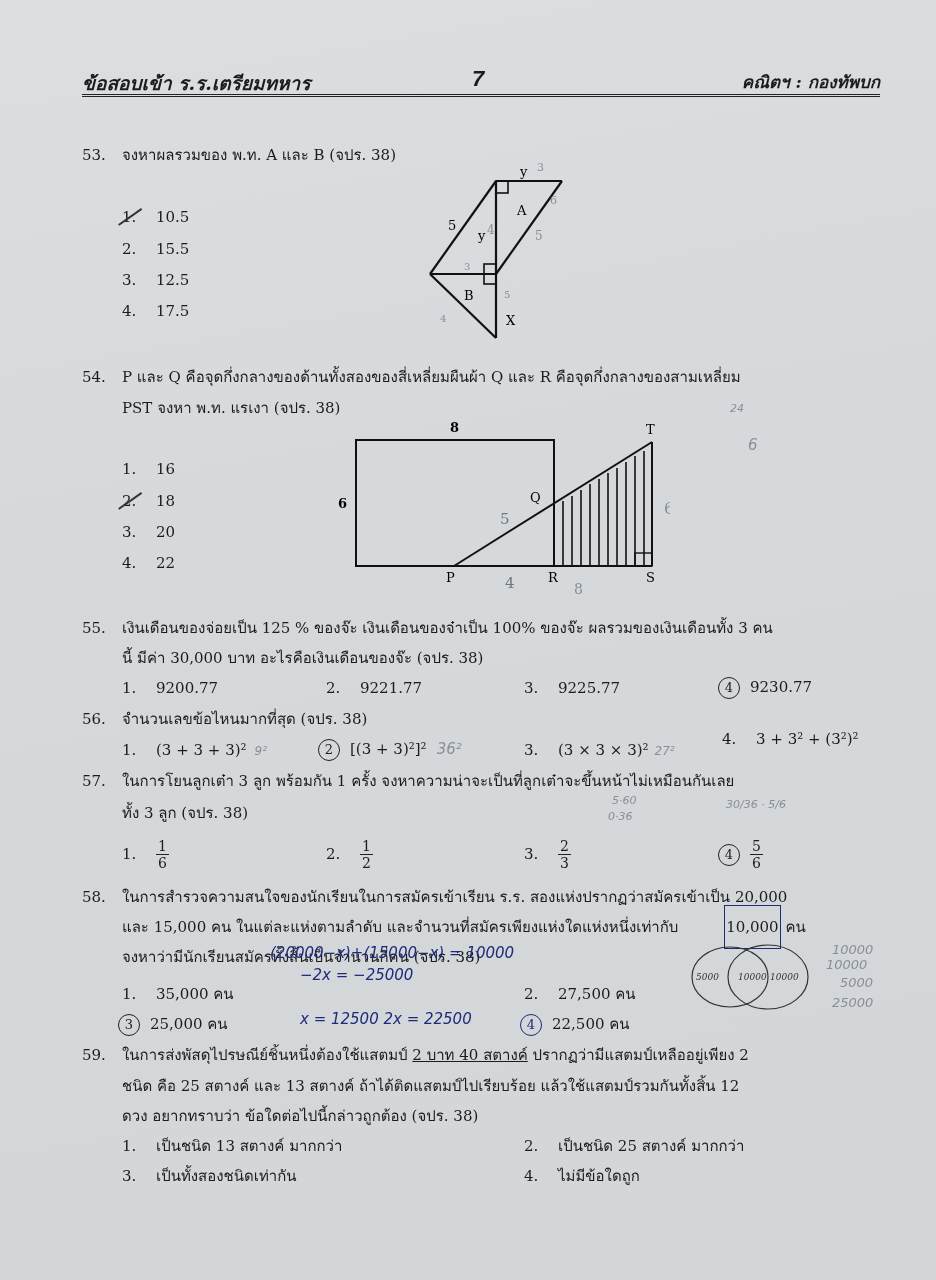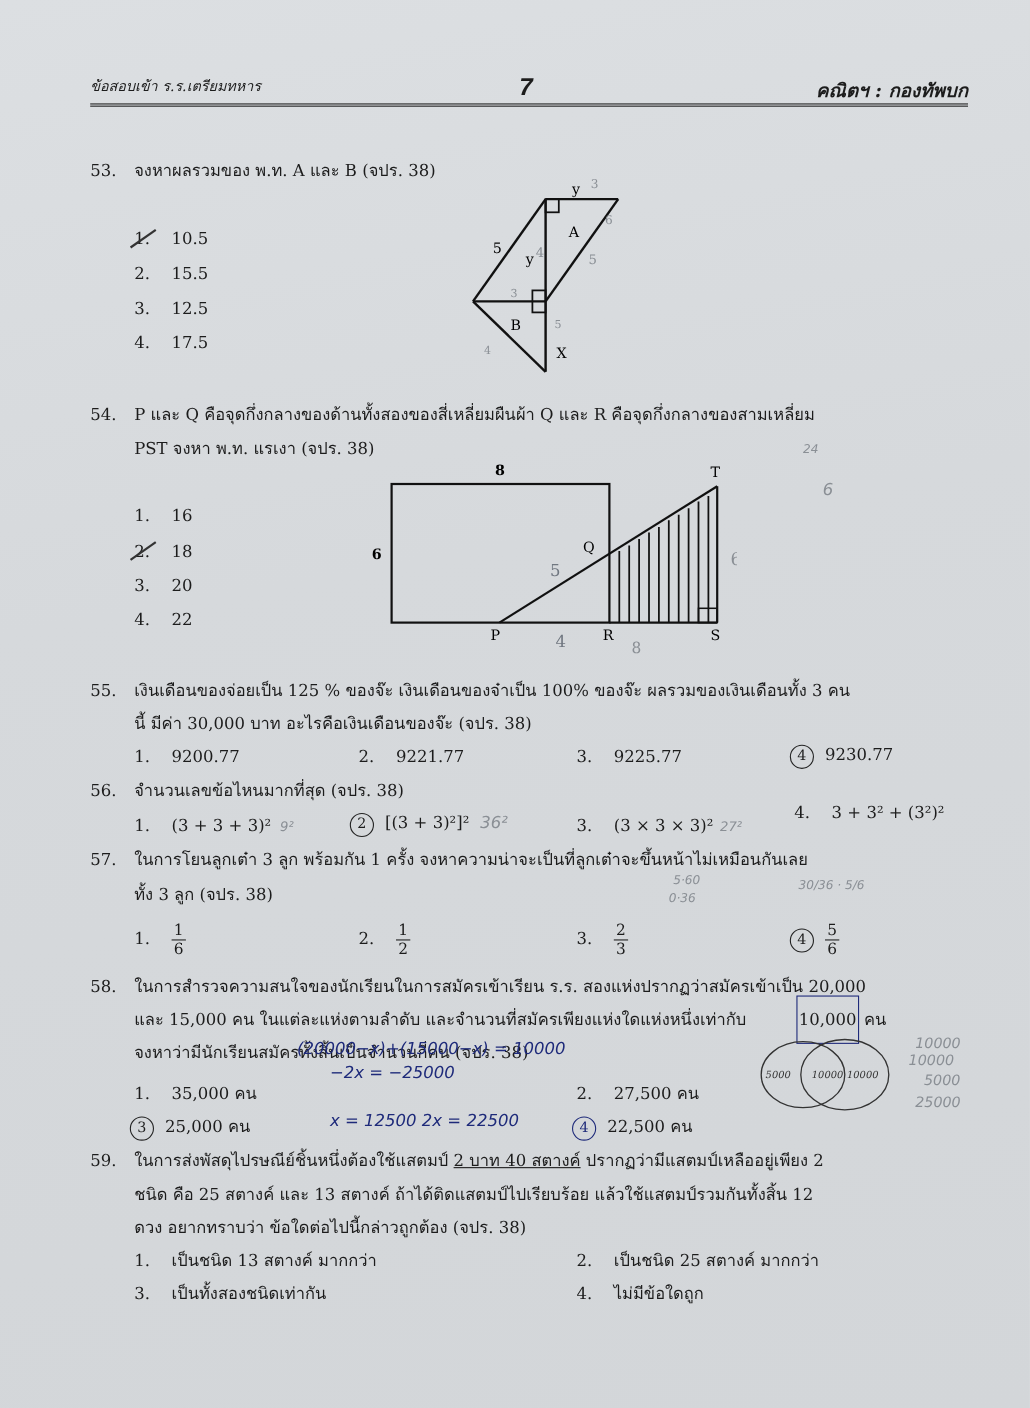--- a/index.html
+++ b/index.html
@@ -18,7 +18,7 @@
     position: absolute; left: 82px; top: 66px; width: 798px; height: 28px;
     border-bottom: 3px double #222;
   }
-  .header .left { position: absolute; left: 0; top: 2px; font-size: 13px; font-style: italic; font-weight: normal; }
+  .header .left { position: absolute; left: 0; top: 2px; font-size: 19px; font-style: italic; font-weight: bold; }
   .header .center { position: absolute; left: 390px; top: 0; font-family: "Liberation Sans", sans-serif; font-size: 22px; font-weight: bold; font-style: italic; }
   .header .right { position: absolute; right: 0; top: 2px; font-size: 17px; font-style: italic; font-weight: bold; }
 

